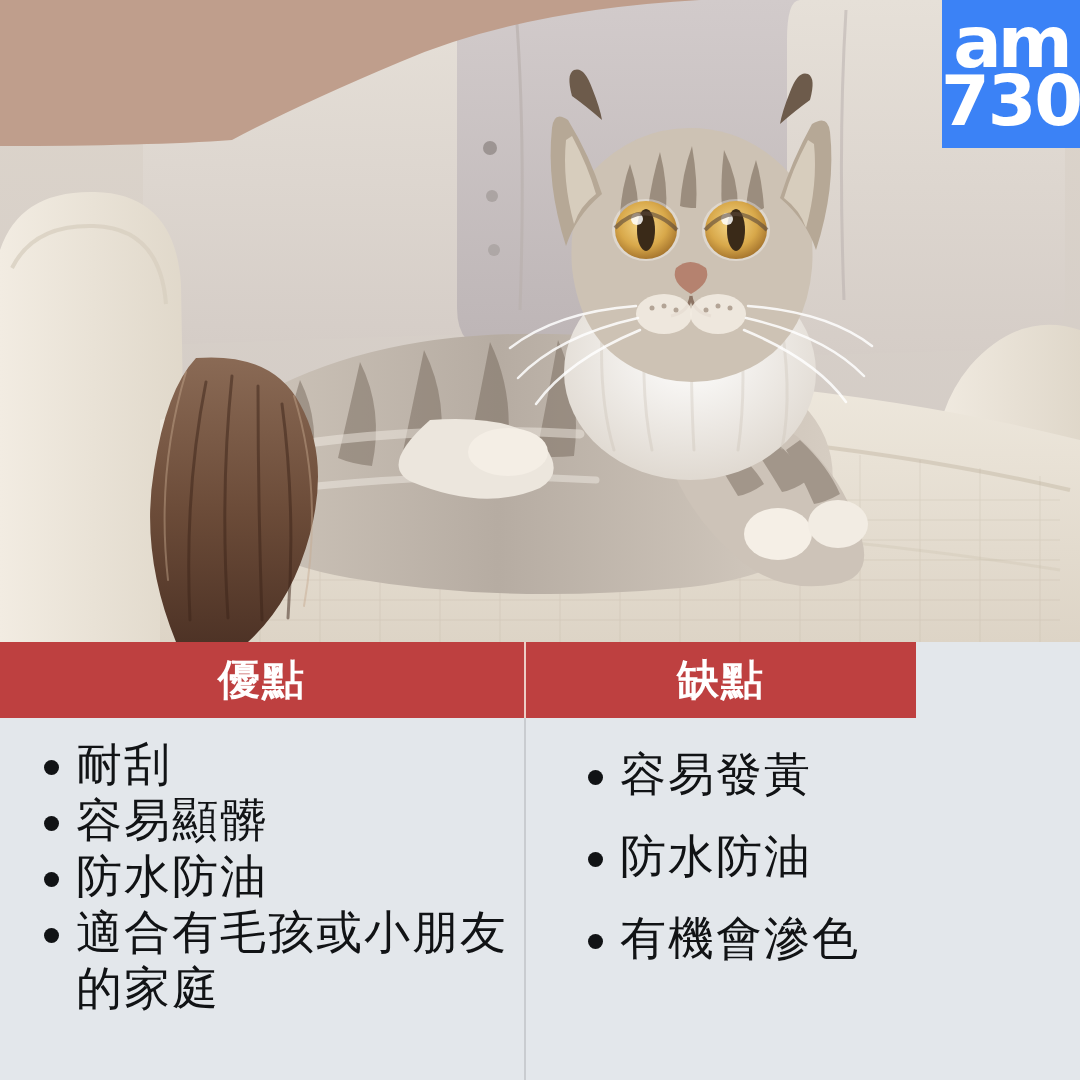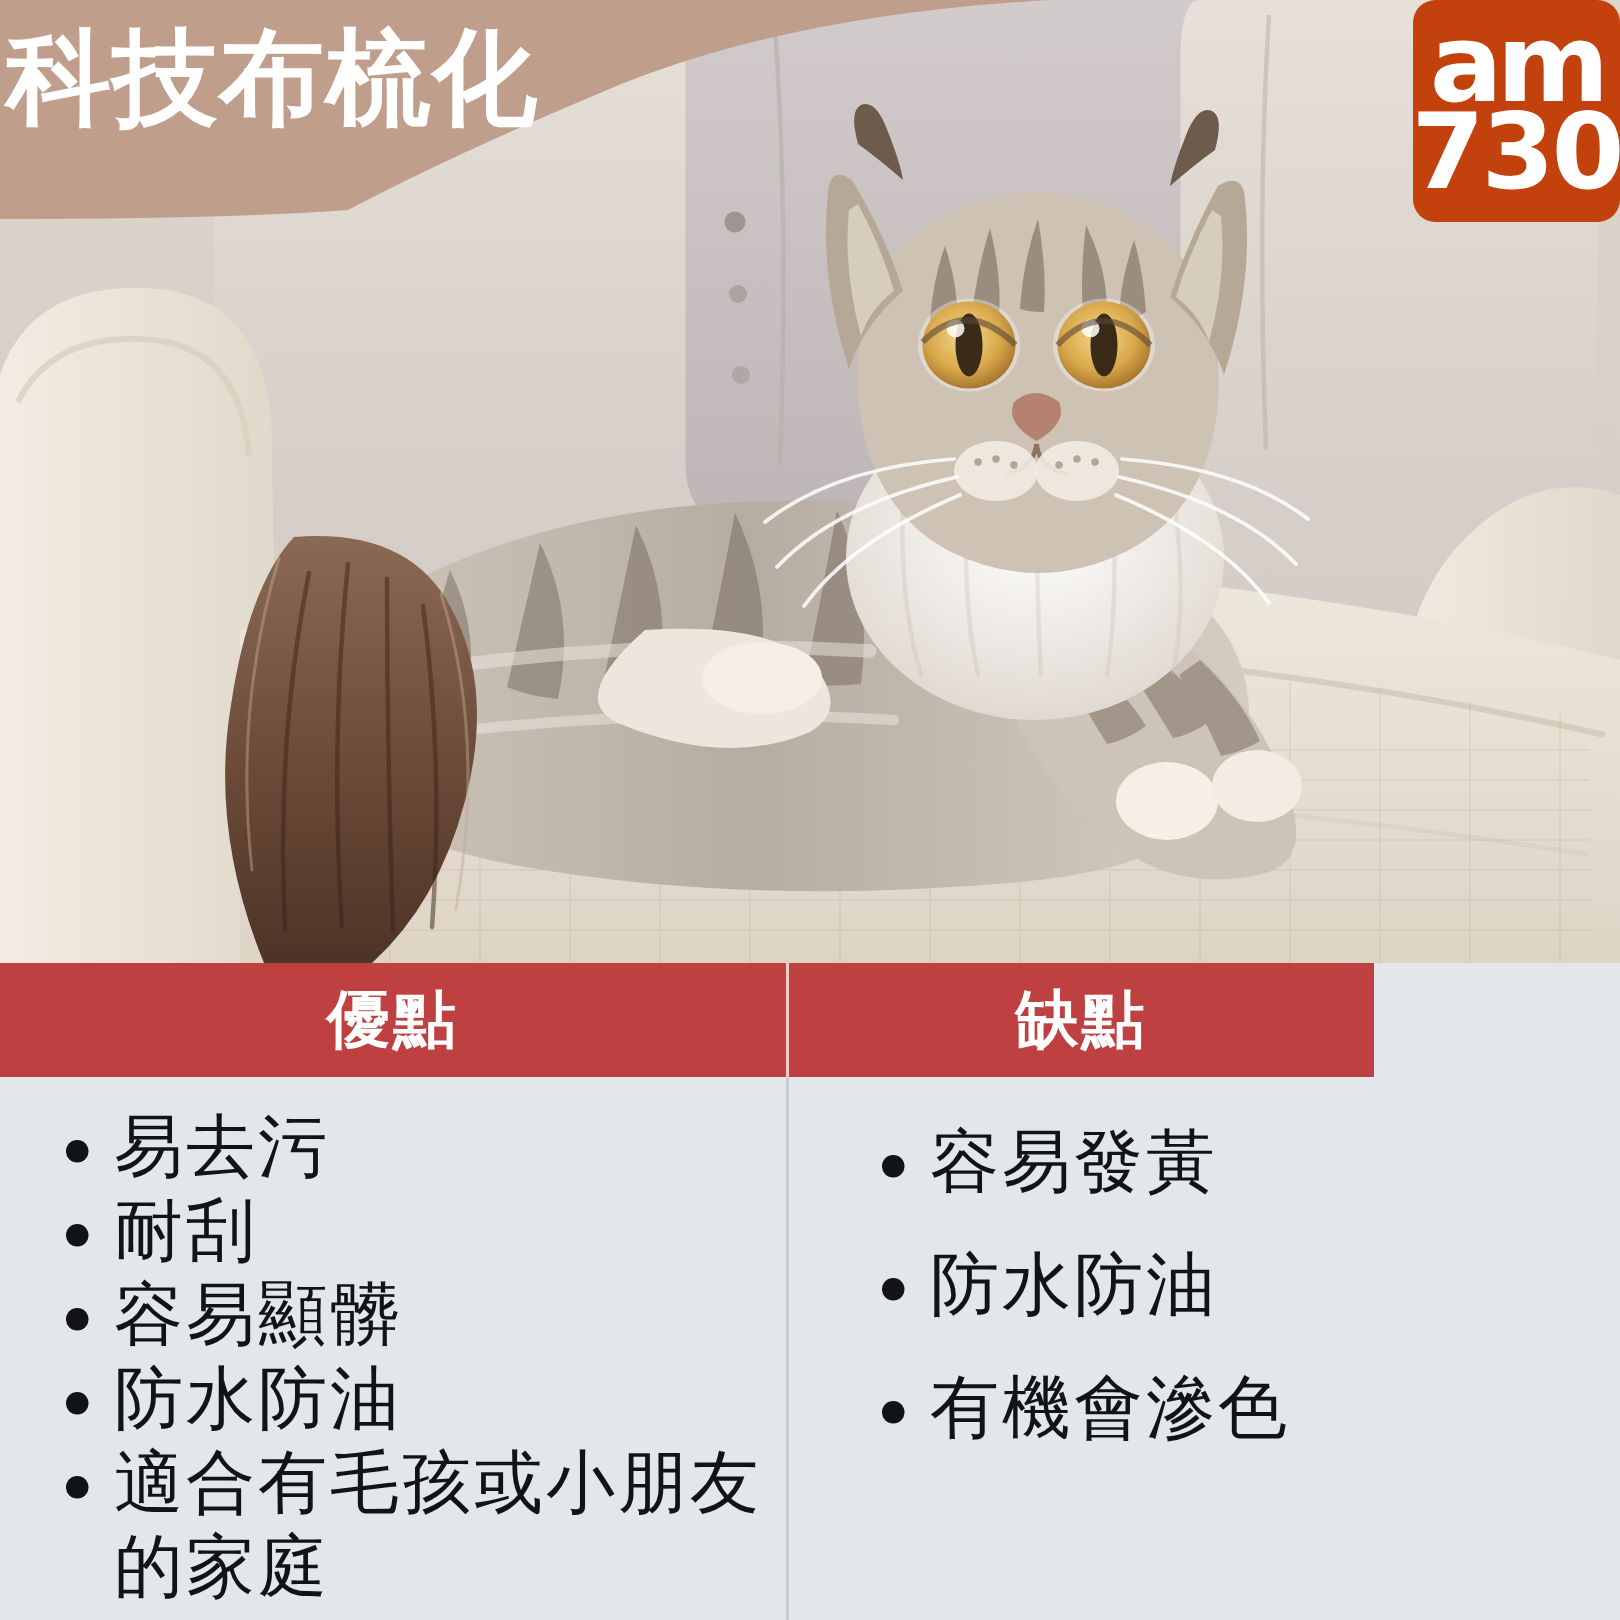--- a/index.html
+++ b/index.html
@@ -337,7 +337,6 @@
       <path d="M0 0 H700 Q520 10 400 62 Q300 104 232 140 Q150 146 0 146 Z" fill="#bf9e8c"></path>
     </svg>
   </div>
-  <div class="banner-title">科技布梳化</div>
 
   <div class="logo">
     <div class="logo-am">am</div>

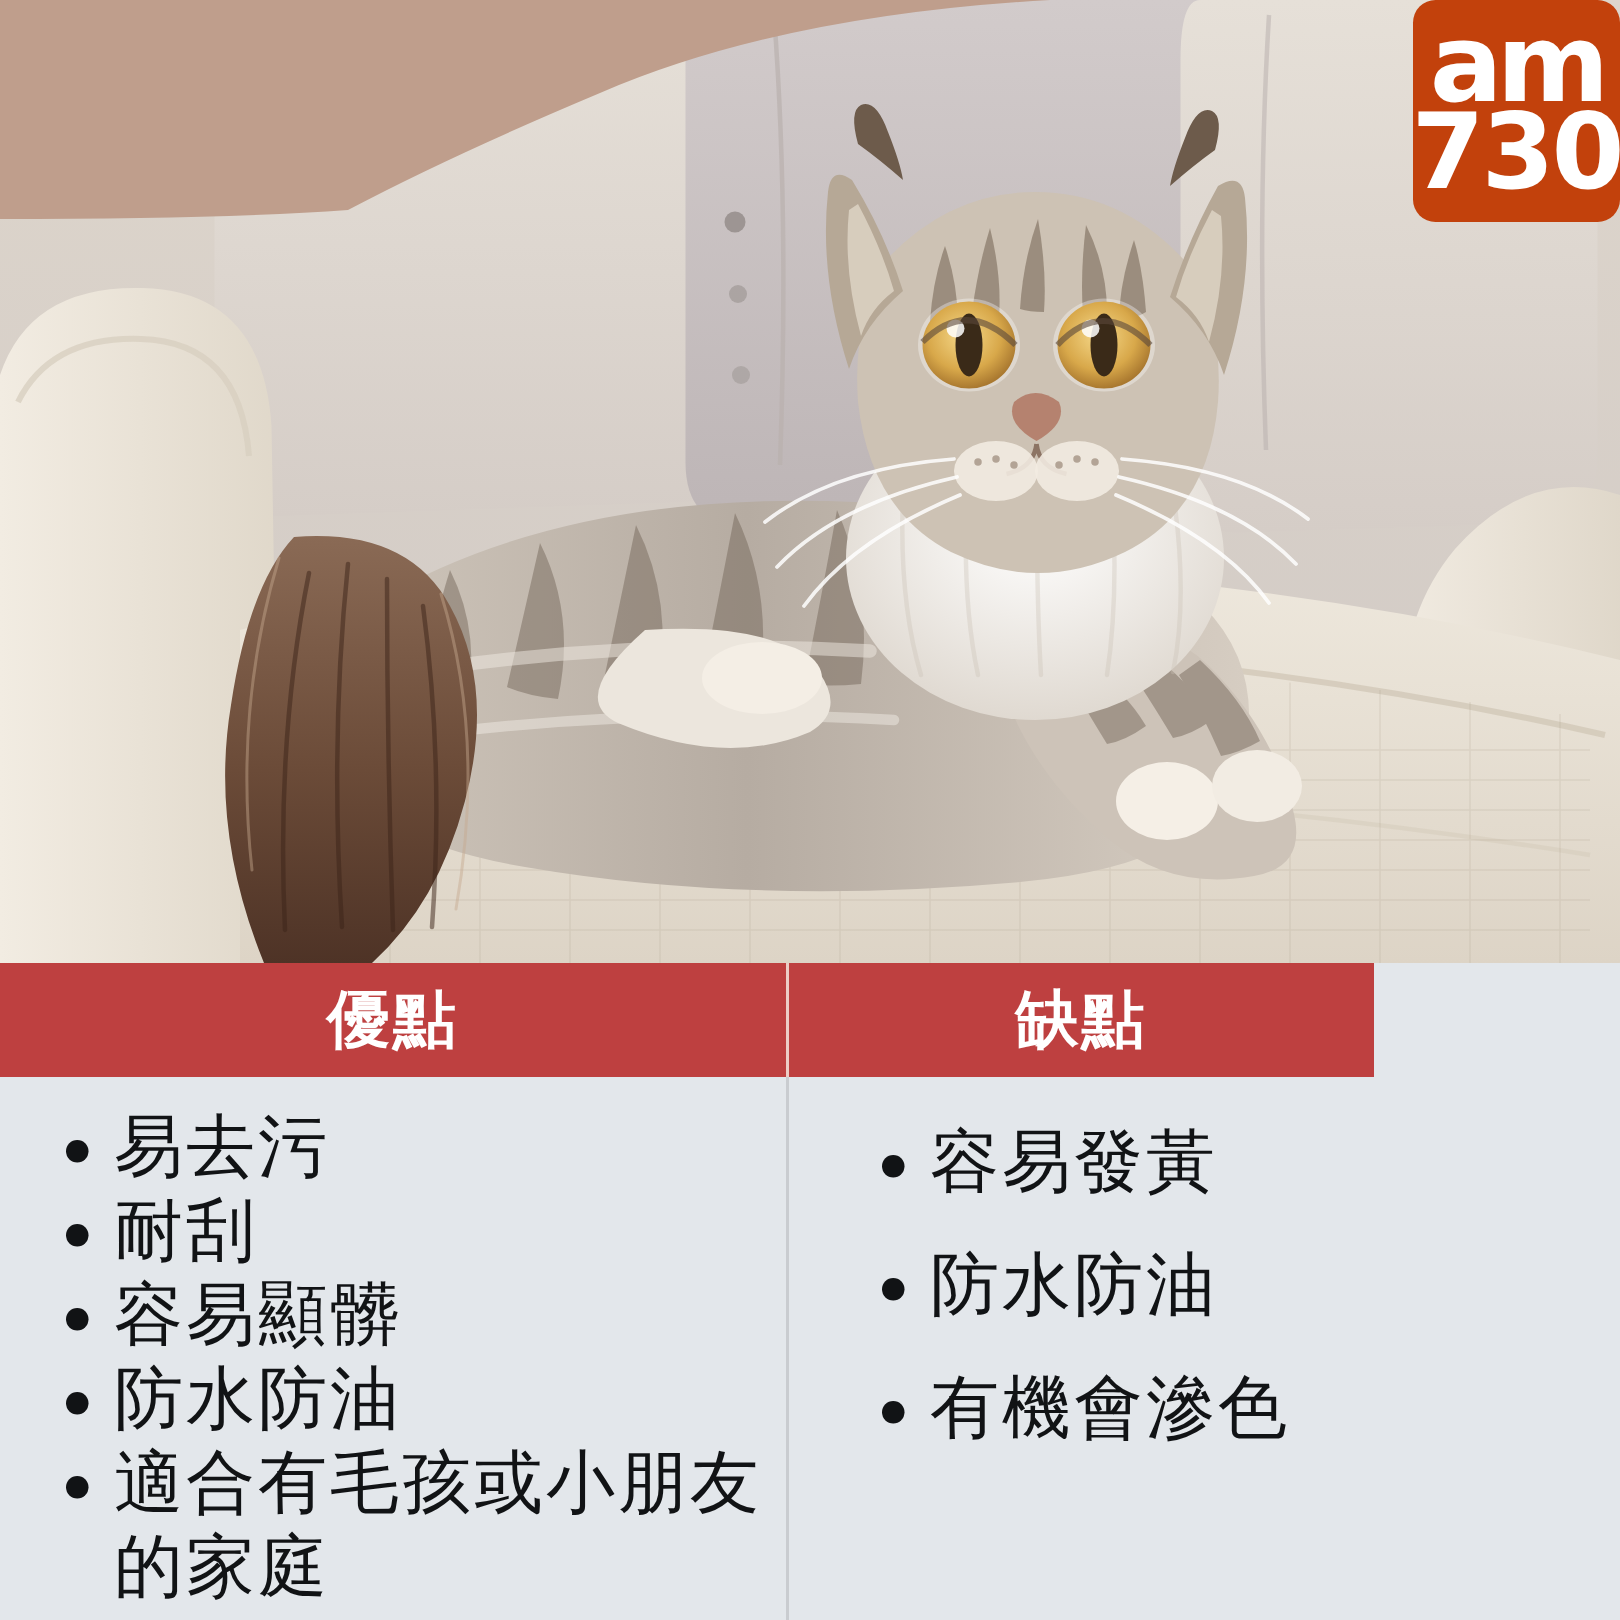--- a/index.html
+++ b/index.html
@@ -60,9 +60,8 @@
     top: 0;
     width: 138px;
     height: 148px;
-    background: #c2410c;
+    background: #3b82f6;
     overflow: hidden;
-    border-radius: 15px;
   }
   .logo-am {
     position: absolute;

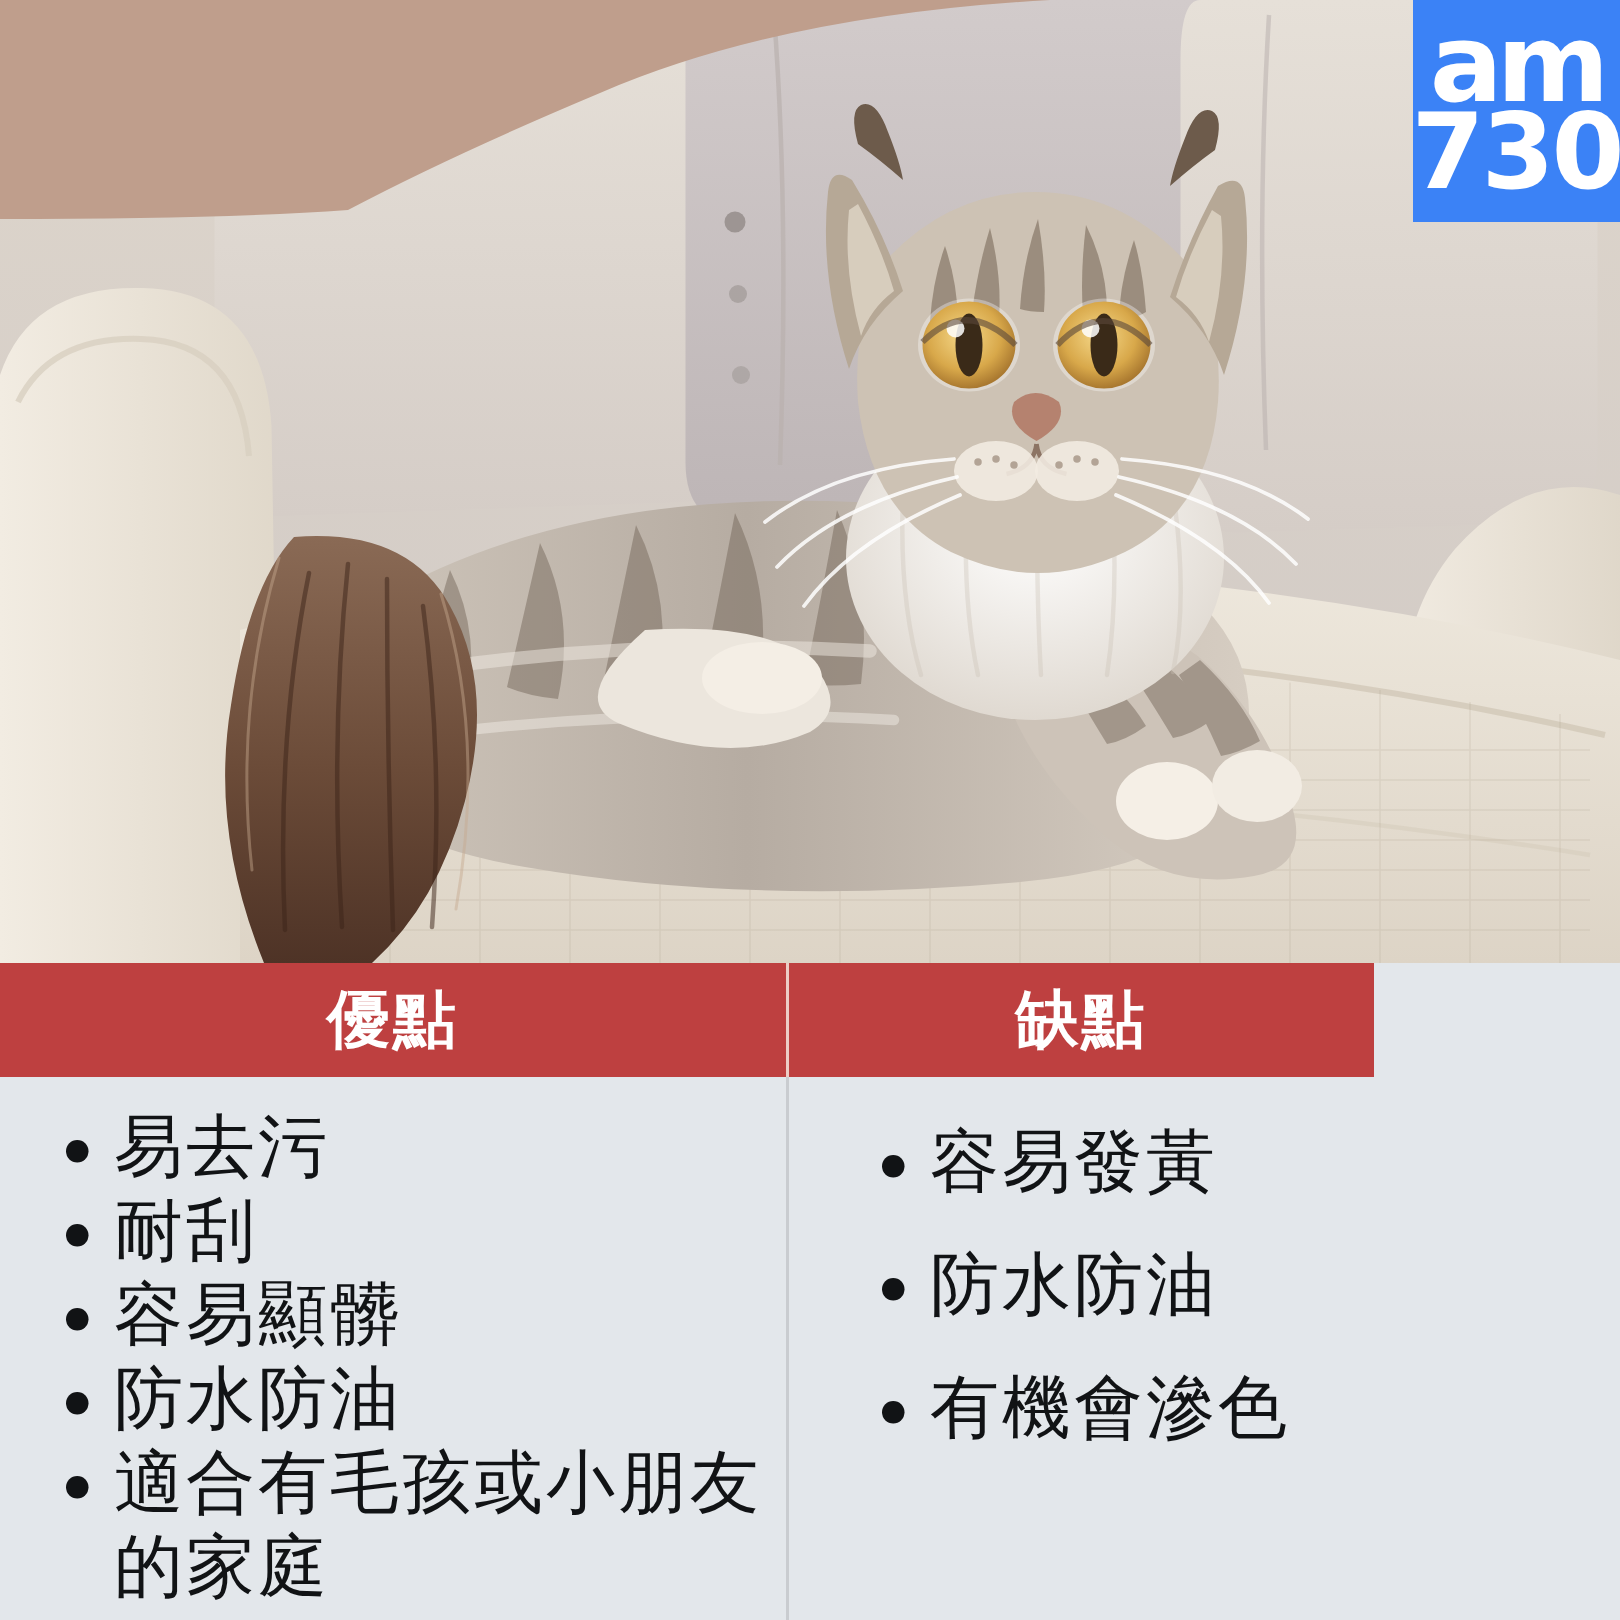--- a/index.html
+++ b/index.html
@@ -351,7 +351,6 @@
   <div class="content">
     <div class="col col-left">
       <ul class="bullets">
-        <li>易去污</li>
         <li>耐刮</li>
         <li>容易顯髒</li>
         <li>防水防油</li>

